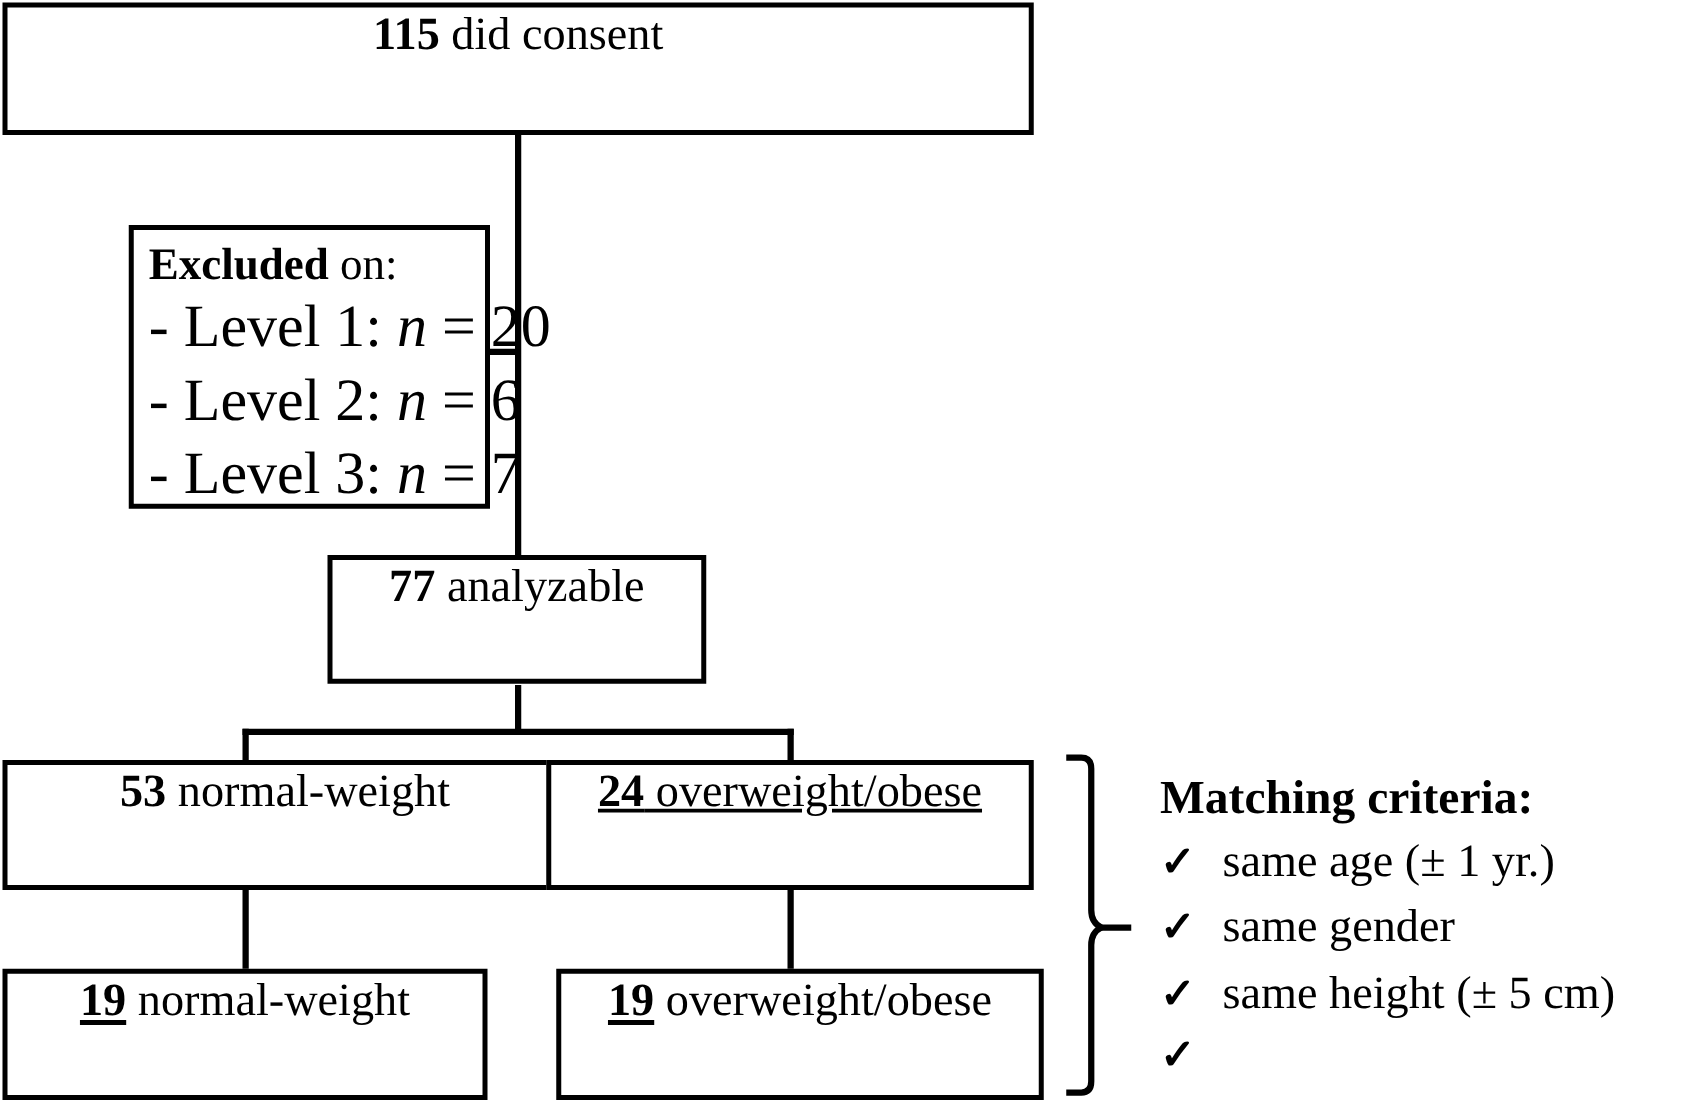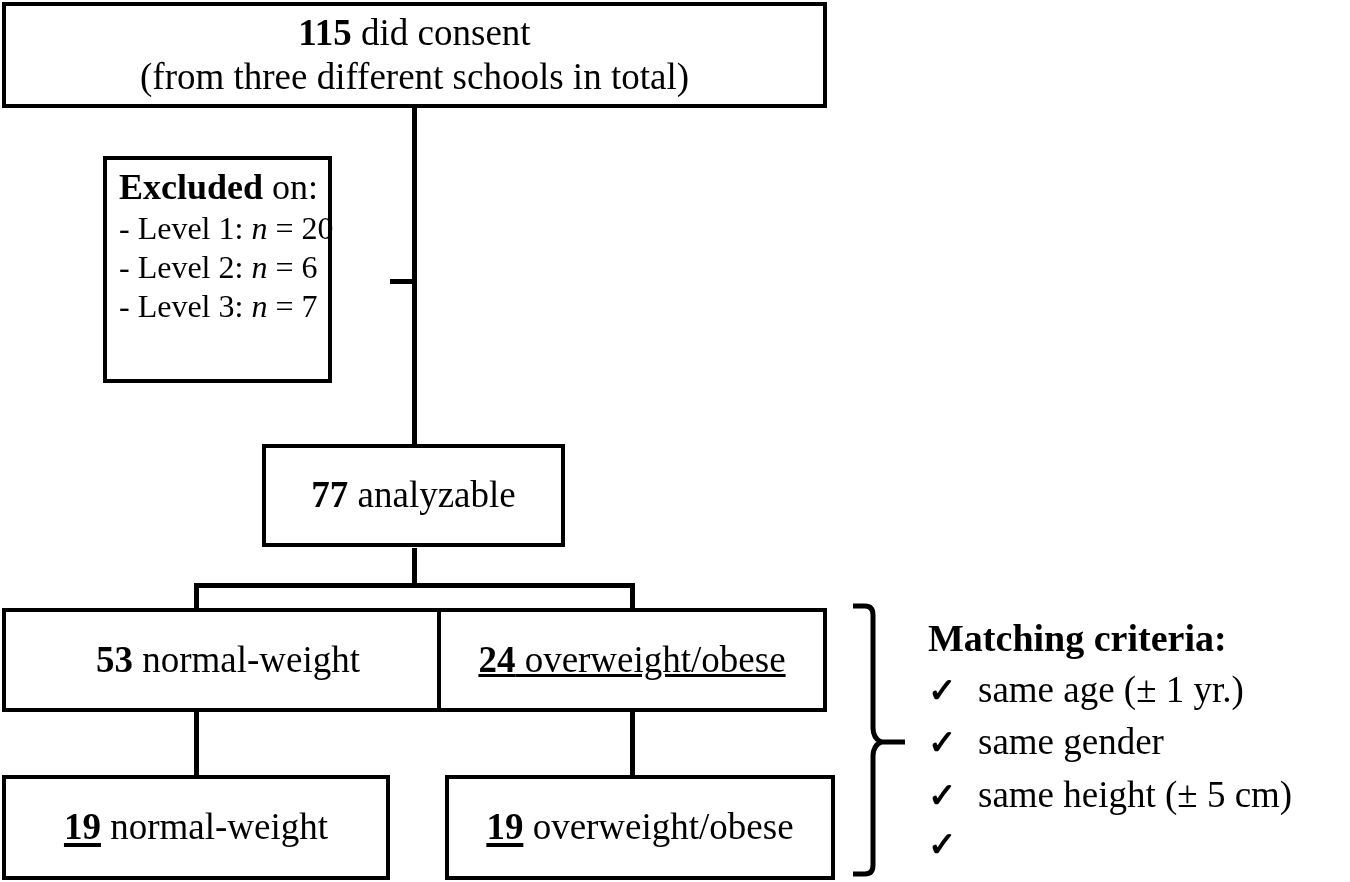--- a/index.html
+++ b/index.html
@@ -26,7 +26,6 @@
     border: 4px solid #000000;
     background: #ffffff;
     display: flex;
-    align-items: center;
     justify-content: center;
     text-align: center;
     line-height: 1.20;

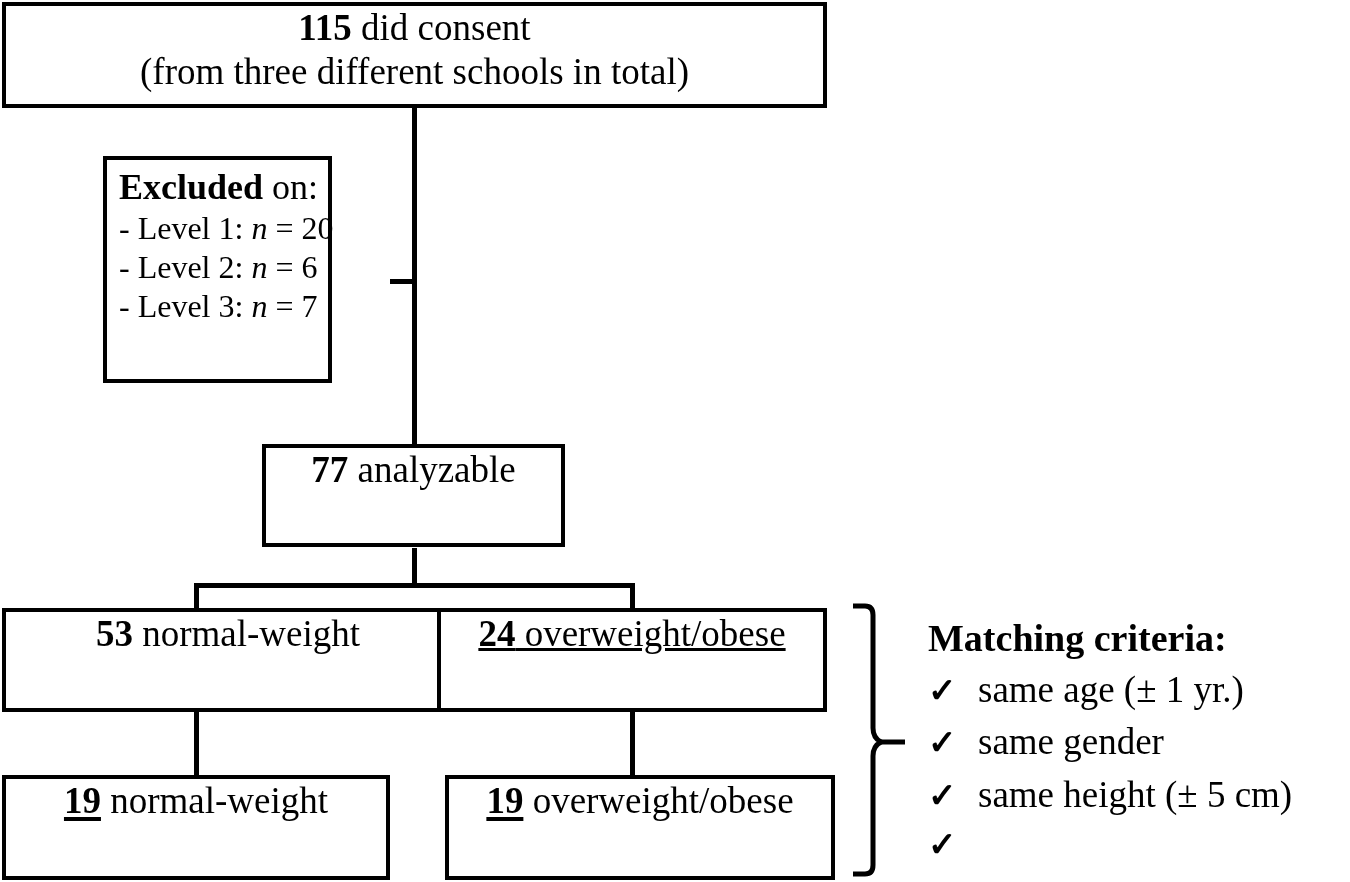--- a/index.html
+++ b/index.html
@@ -118,7 +118,6 @@
       <div>
         <span class="num">115</span><span> did consent</span>
       </div>
-      <div>(from three different schools in total)</div>
     </div>
   </div>
 

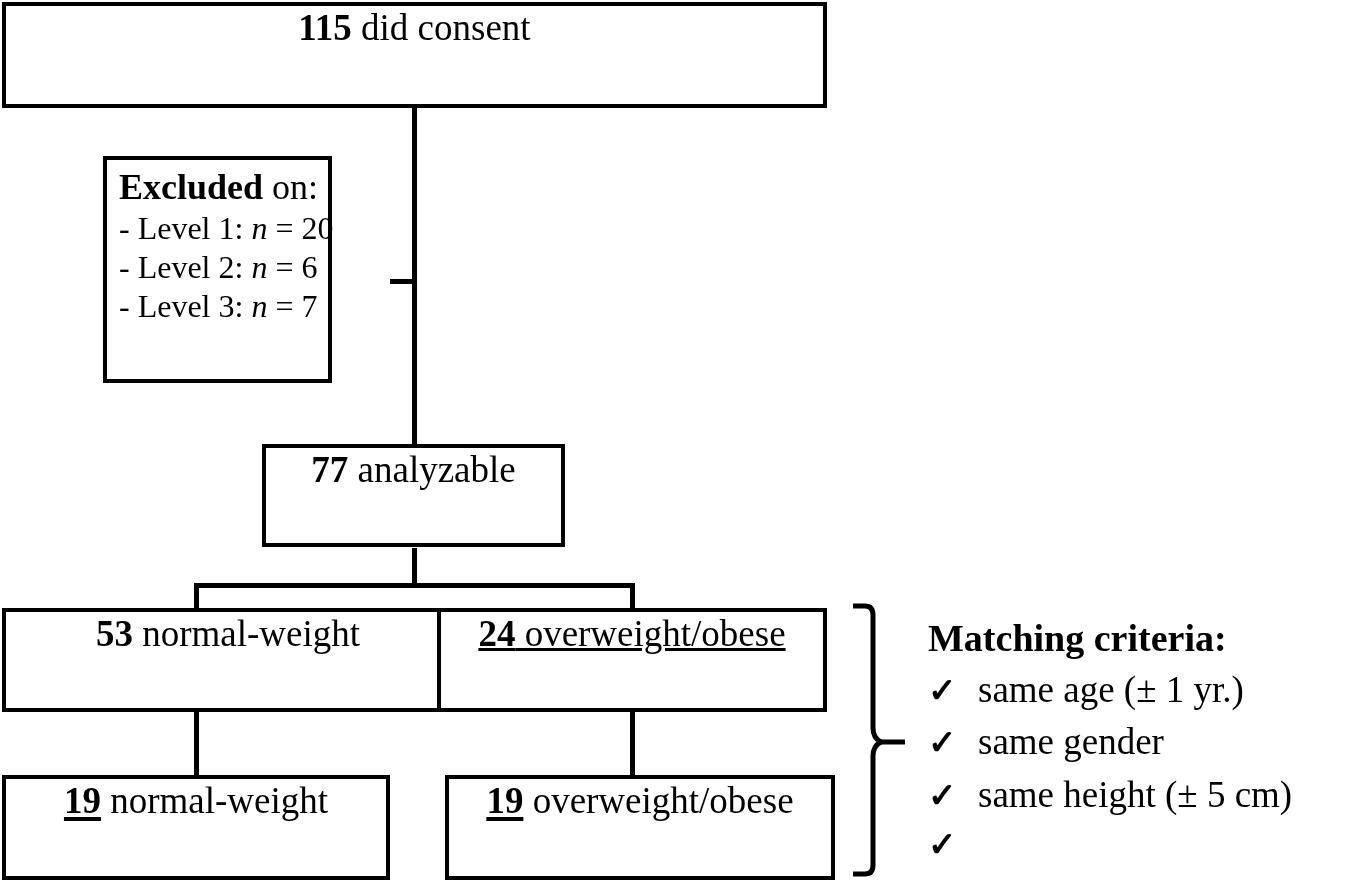--- a/index.html
+++ b/index.html
@@ -123,7 +123,7 @@
 
   <div class="vline" style="left:412px; top:108px; height:338px;"></div>
 
-  <div class="node left-align" id="node-excluded" style="left:103px; top:156px; width:229px; height:227px;">
+  <div class="node left-align" id="node-excluded" style="left:103px; top:180px; width:289px; height:227px;">
     <div class="excl-head">
       <b>Excluded</b><span> on:</span>
     </div>

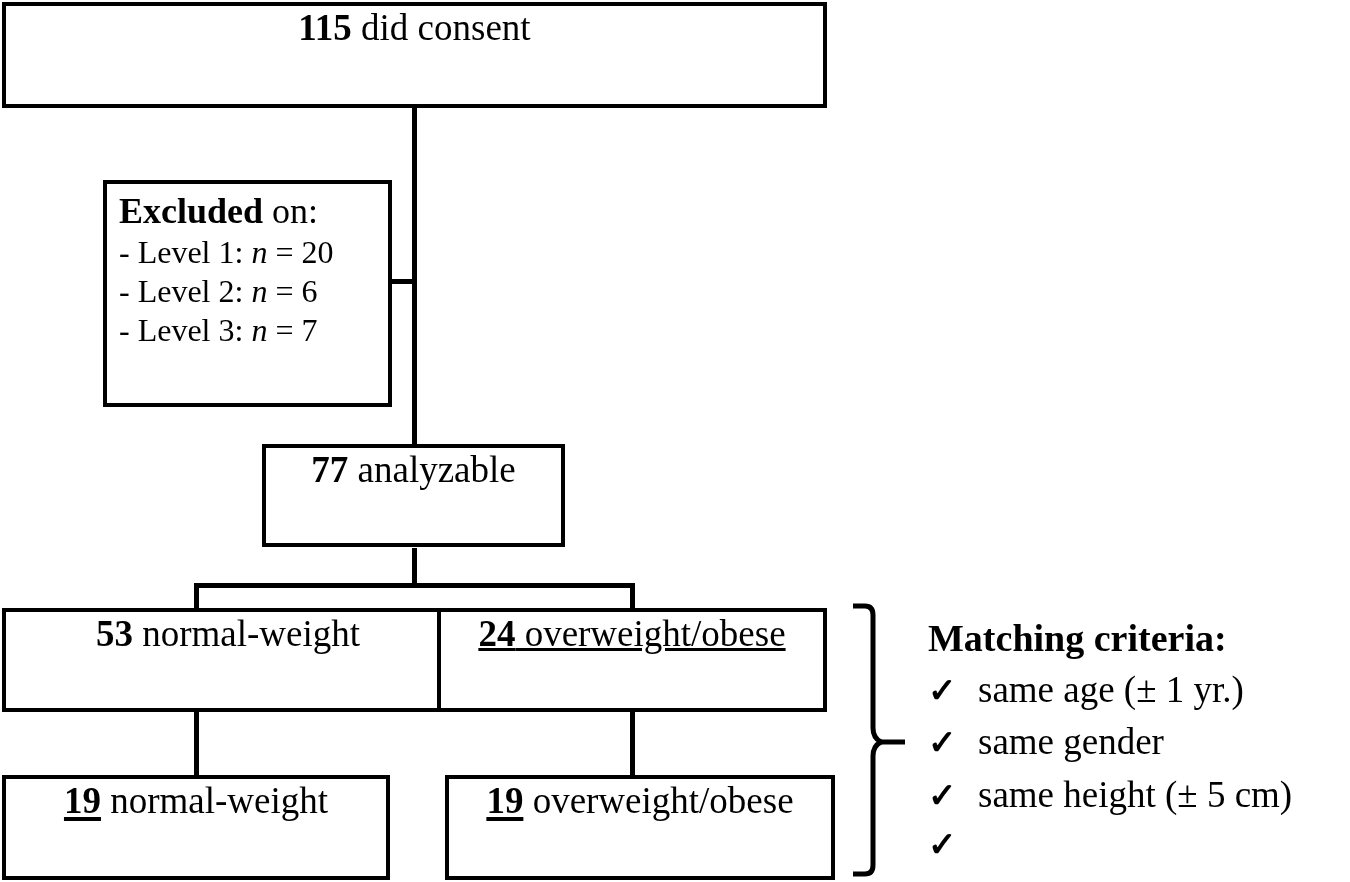--- a/index.html
+++ b/index.html
@@ -51,7 +51,7 @@
   }
   .excl-head b { font-weight: bold; }
   .excl-line {
-    font-size: 32px;
+    font-size: 48px;
     white-space: nowrap;
     line-height: 1.22;
   }

